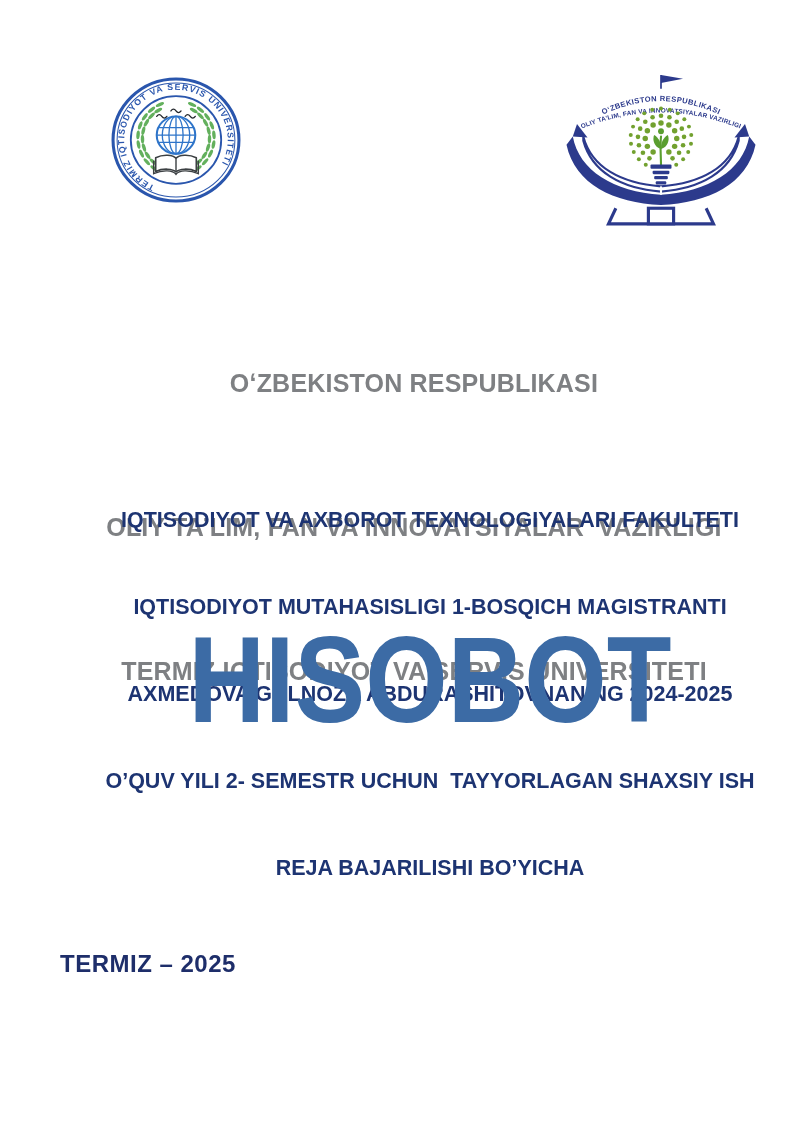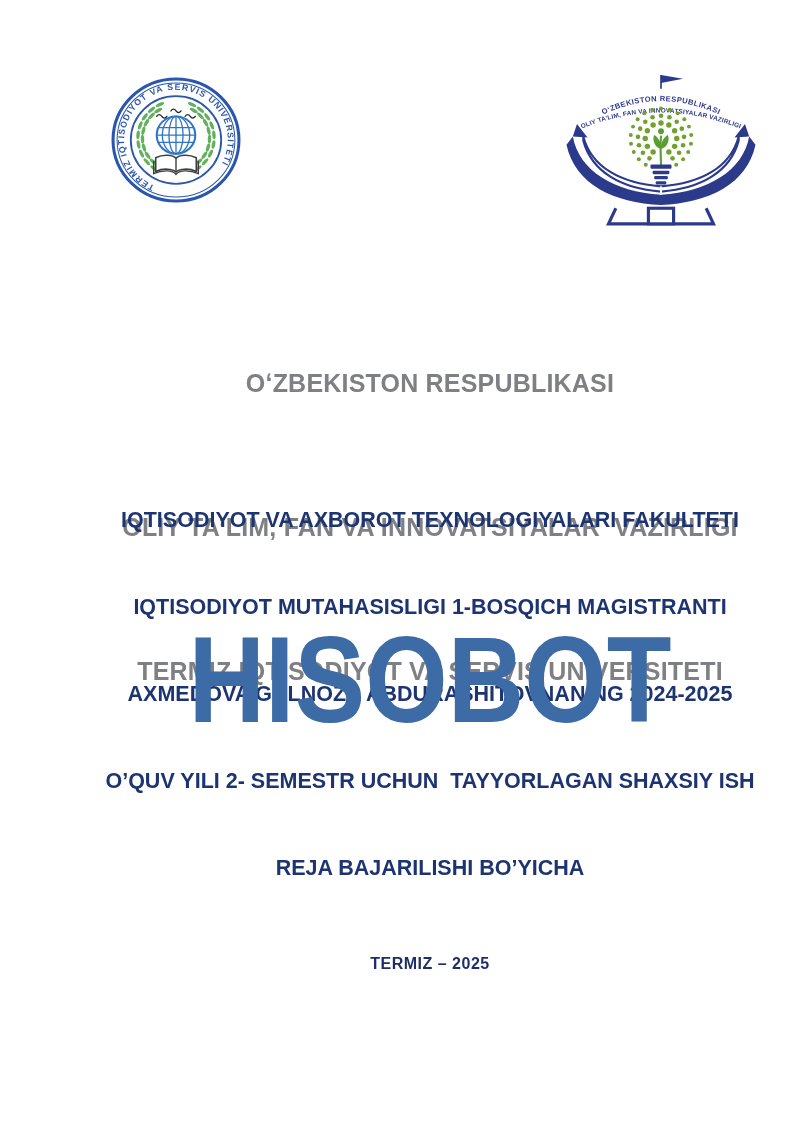--- a/index.html
+++ b/index.html
@@ -13,7 +13,7 @@
 
   
   .header-block{
-    position:absolute;left:60px;top:263px;width:740px;text-align:center;
+    position:absolute;left:44px;top:263px;width:740px;text-align:center;
     color:var(--header-gray);font-weight:bold;font-size:25px;line-height:48px;
     white-space:pre-wrap;letter-spacing:.2px;
   }

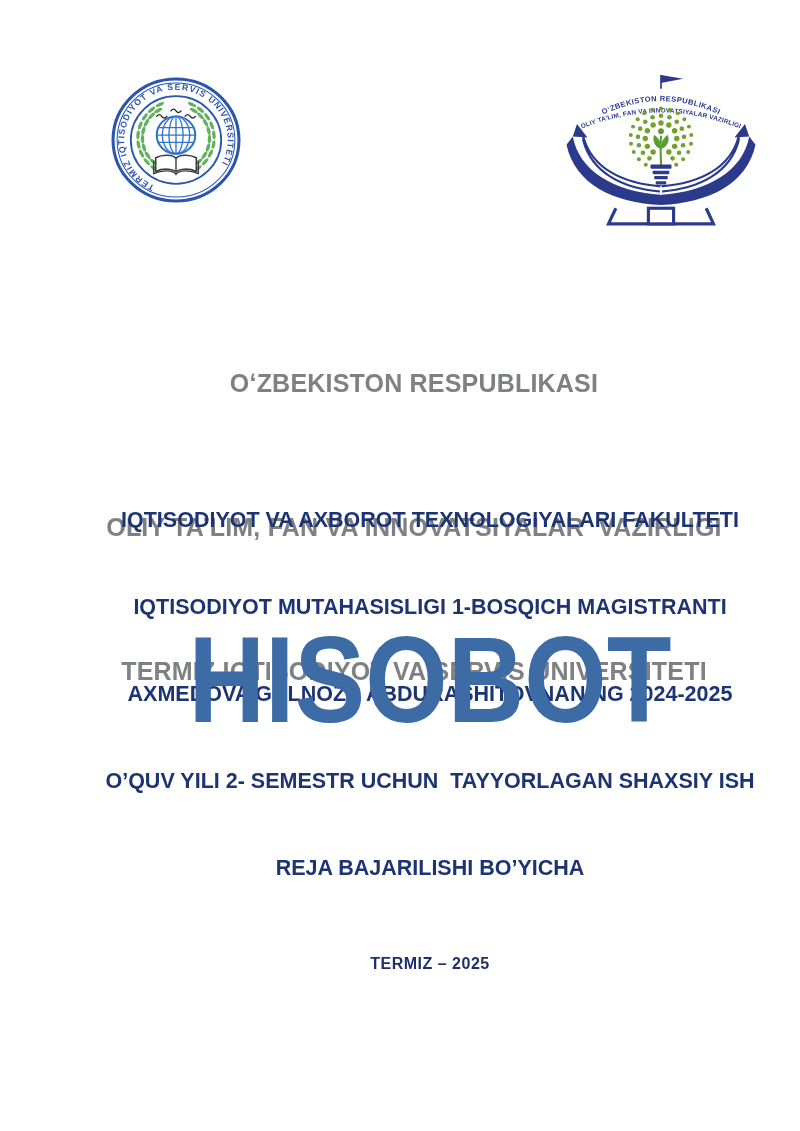--- a/index.html
+++ b/index.html
@@ -28,8 +28,8 @@
     transform:scaleY(1.15);transform-origin:50% 50%;white-space:pre;
   }
   .footer{
-    position:absolute;left:60px;top:948px;width:740px;text-align:center;
-    color:var(--footer-navy);font-weight:bold;font-size:16px;line-height:32px;
+    position:absolute;left:60px;top:948px;width:740px;
+    color:var(--footer-navy);font-weight:bold;font-size:24px;line-height:32px;
     letter-spacing:.5px;white-space:pre;
   }
 

